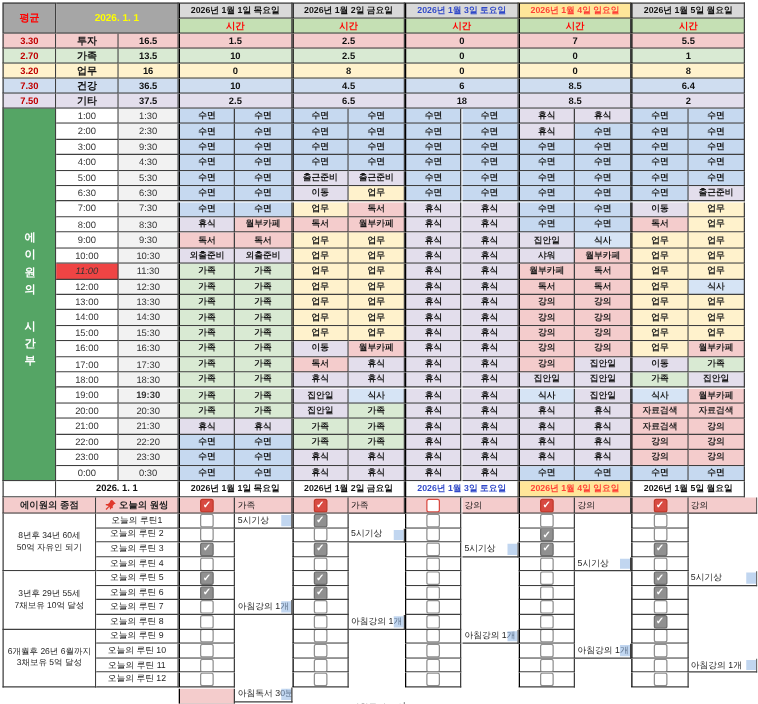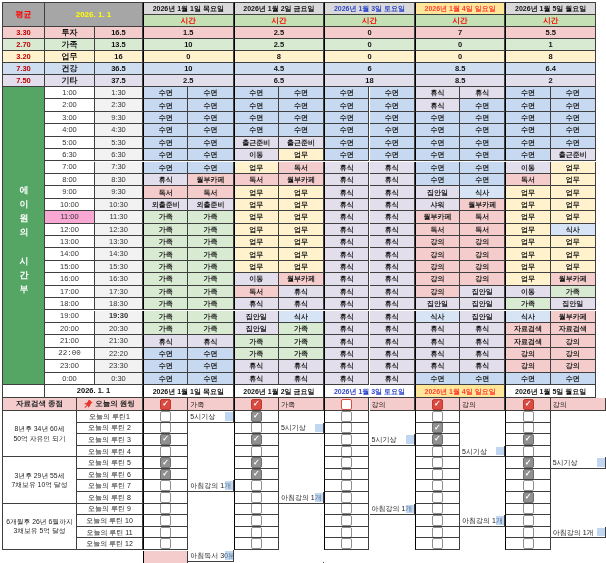--- a/index.html
+++ b/index.html
@@ -217,7 +217,7 @@
     <div class="cell bold" style="left: 460.1px; top: 198.75px; width: 45.3px; height: 12.4167px; background: rgb(244, 204, 204); color: rgb(26, 26, 26); font-size: 7px;">월부카페</div>
     <div class="cell bold daystart" style="left: 505.4px; top: 198.75px; width: 45.3px; height: 12.4167px; background: rgb(255, 242, 204); color: rgb(26, 26, 26); font-size: 7px;">업무</div>
     <div class="cell bold" style="left: 550.7px; top: 198.75px; width: 45.3px; height: 12.4167px; background: rgb(255, 242, 204); color: rgb(26, 26, 26); font-size: 7px;">업무</div>
-    <div class="cell" style="left: 45px; top: 211.167px; width: 50px; height: 12.4167px; background: #f9a8d4; color: rgb(51, 51, 51); font-size: 7.5px;">11:00</div>
+    <div class="cell" style="left: 45px; top: 211.167px; width: 50px; height: 12.4167px; background: #ef4444; color: rgb(51, 51, 51); font-size: 7.5px; font-style: italic;">11:00</div>
     <div class="cell" style="left: 95px; top: 211.167px; width: 48px; height: 12.4167px; background: rgb(242, 242, 242); color: rgb(51, 51, 51); font-size: 7.5px;">11:30</div>
     <div class="cell bold daystart" style="left: 143px; top: 211.167px; width: 45.3px; height: 12.4167px; background: rgb(217, 234, 211); color: rgb(26, 26, 26); font-size: 7px;">가족</div>
     <div class="cell bold" style="left: 188.3px; top: 211.167px; width: 45.3px; height: 12.4167px; background: rgb(217, 234, 211); color: rgb(26, 26, 26); font-size: 7px;">가족</div>

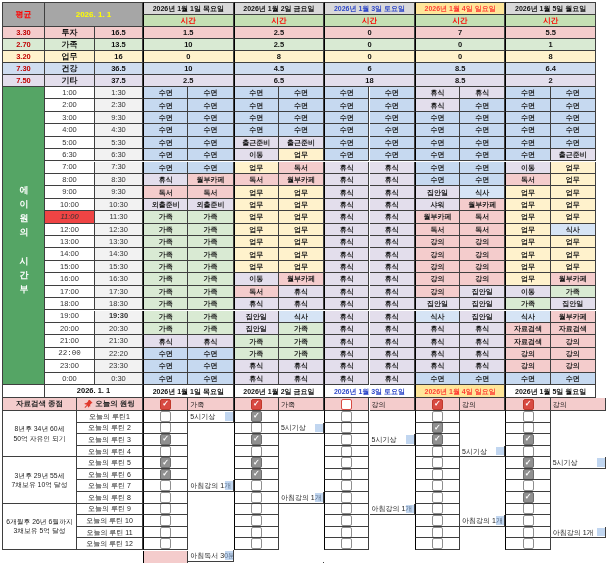--- a/index.html
+++ b/index.html
@@ -349,7 +349,7 @@
     <div class="cell bold" style="left: 460.1px; top: 335.334px; width: 45.3px; height: 12.4167px; background: rgb(227, 222, 236); color: rgb(26, 26, 26); font-size: 7px;">휴식</div>
     <div class="cell bold daystart" style="left: 505.4px; top: 335.334px; width: 45.3px; height: 12.4167px; background: rgb(244, 204, 204); color: rgb(26, 26, 26); font-size: 7px;">자료검색</div>
     <div class="cell bold" style="left: 550.7px; top: 335.334px; width: 45.3px; height: 12.4167px; background: rgb(244, 204, 204); color: rgb(26, 26, 26); font-size: 7px;">강의</div>
-    <div class="cell" style="left: 45px; top: 347.751px; width: 50px; height: 12.4167px; background: rgb(255, 255, 255); color: rgb(51, 51, 51); font-size: 7.5px; font-family: Liberation Mono, monospace;">22:00</div>
+    <div class="cell" style="left: 45px; top: 347.751px; width: 50px; height: 12.4167px; background: rgb(255, 255, 255); color: rgb(51, 51, 51); font-size: 7.5px;">22:00</div>
     <div class="cell" style="left: 95px; top: 347.751px; width: 48px; height: 12.4167px; background: rgb(242, 242, 242); color: rgb(51, 51, 51); font-size: 7.5px;">22:20</div>
     <div class="cell bold daystart" style="left: 143px; top: 347.751px; width: 45.3px; height: 12.4167px; background: rgb(198, 217, 240); color: rgb(26, 26, 26); font-size: 7px;">수면</div>
     <div class="cell bold" style="left: 188.3px; top: 347.751px; width: 45.3px; height: 12.4167px; background: rgb(198, 217, 240); color: rgb(26, 26, 26); font-size: 7px;">수면</div>

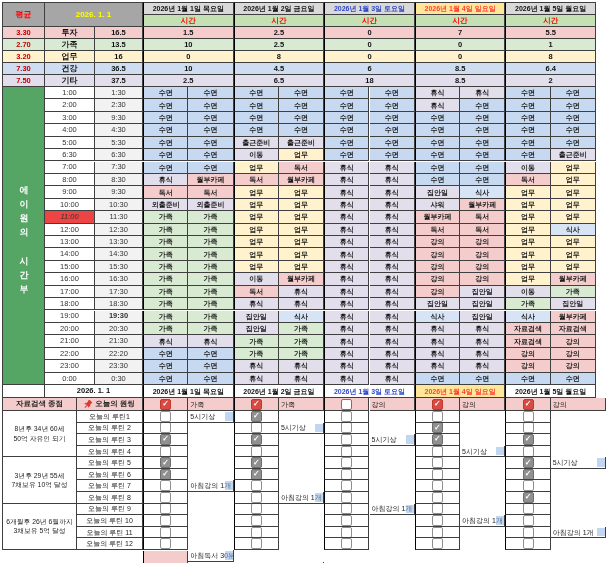--- a/index.html
+++ b/index.html
@@ -392,7 +392,7 @@
     <div class="cell bold daystart" style="left: 324.2px; top: 385px; width: 90.6px; height: 13px; background: rgb(255, 255, 255); color: rgb(47, 72, 200); font-size: 7px;">2026년 1월 3일 토요일</div>
     <div class="cell bold daystart" style="left: 414.8px; top: 385px; width: 90.6px; height: 13px; background: rgb(255, 230, 153); color: rgb(255, 65, 54); font-size: 7px;">2026년 1월 4일 일요일</div>
     <div class="cell bold daystart" style="left: 505.4px; top: 385px; width: 90.6px; height: 13px; background: rgb(255, 255, 255); color: rgb(17, 17, 17); font-size: 7px;">2026년 1월 5일 월요일</div>
-    <div class="cell bold leftline" style="left: 2px; top: 398px; width: 75px; height: 13px; background: rgb(244, 204, 204); color: rgb(38, 38, 38); font-size: 7.5px;">자료검색 종점</div>
+    <div class="cell bold leftline" style="left: 2px; top: 398px; width: 75px; height: 13px; background: rgb(244, 204, 204); color: rgb(38, 38, 38); font-size: 7.5px;">에이원의 종점</div>
     <div class="cell bold" style="left: 77px; top: 398px; width: 66px; height: 13px; background: rgb(244, 204, 204); color: rgb(38, 38, 38); font-size: 7.5px;">
       <span class="pin"><svg width="9" height="9" viewBox="0 0 10 10">
           <path fill="#E0382C" d="M6.2.4l3.4 3.4-1.3.4-1.5 1.6.2 2.1-1.1-.3L4.6 9.2 4 6.6 1.3 9.4.5 8.6 3.3 5.9.8 5.3.6 4.2l2.1-.2L4.3 2.5 4.7 1.2z"></path>

